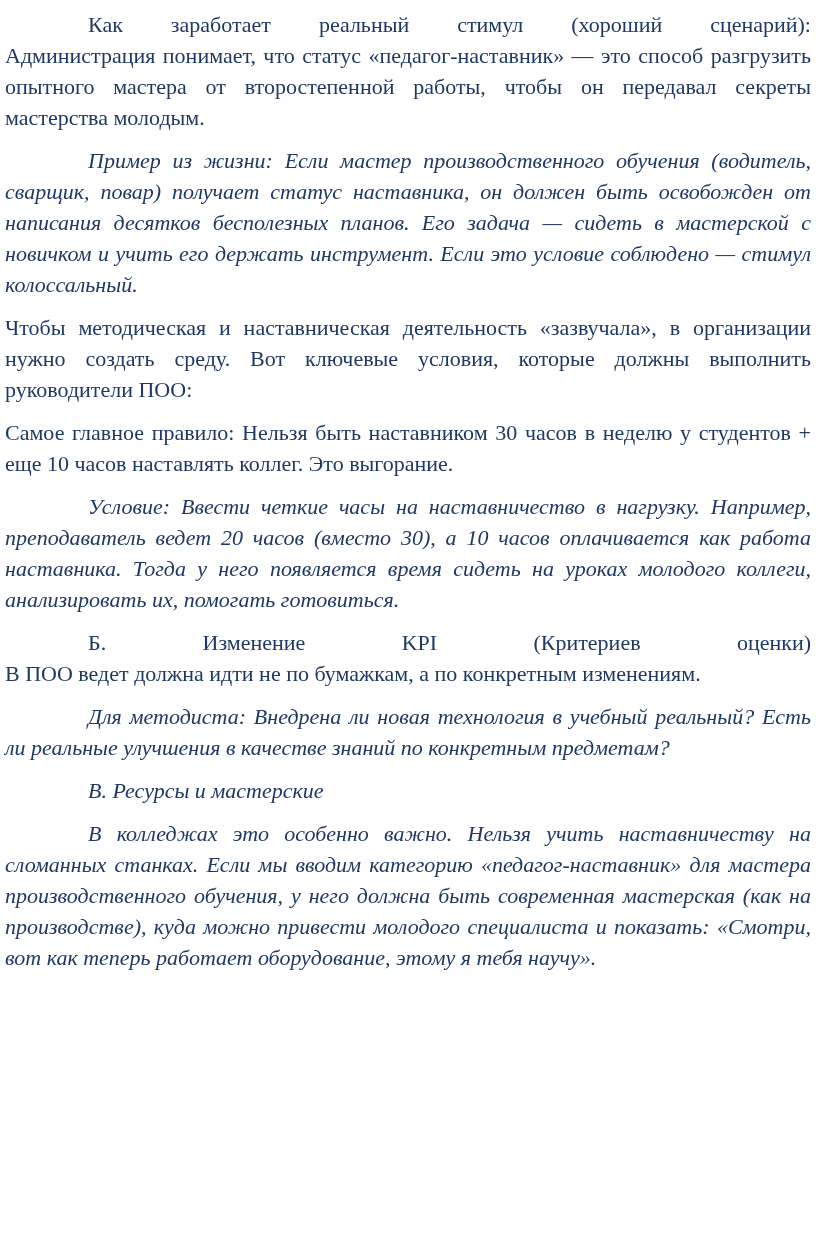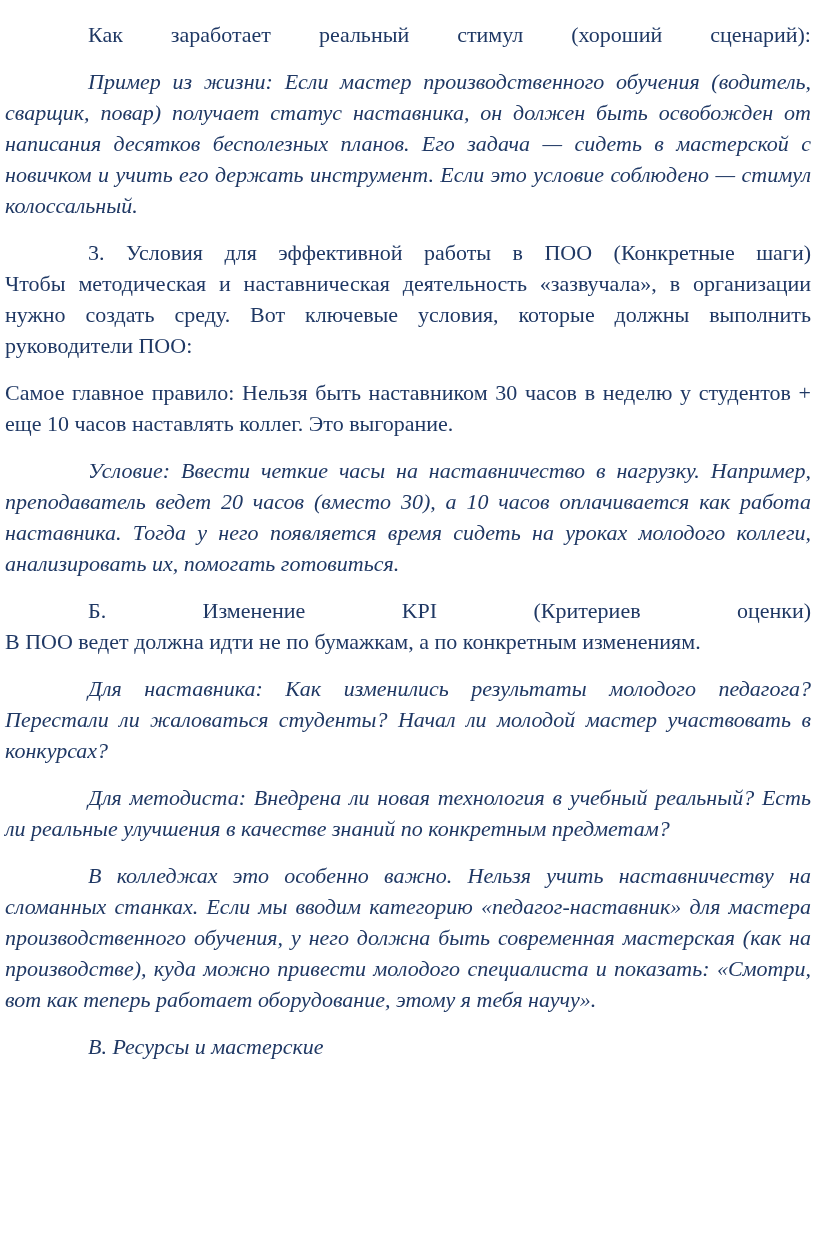--- a/index.html
+++ b/index.html
@@ -24,7 +24,7 @@
     line-height: 31px;
   }
   .page p {
-    margin: 16px 0 12px 0;
+    margin: 6px 0 12px 0;
     text-align: justify;
   }
   p.plain {

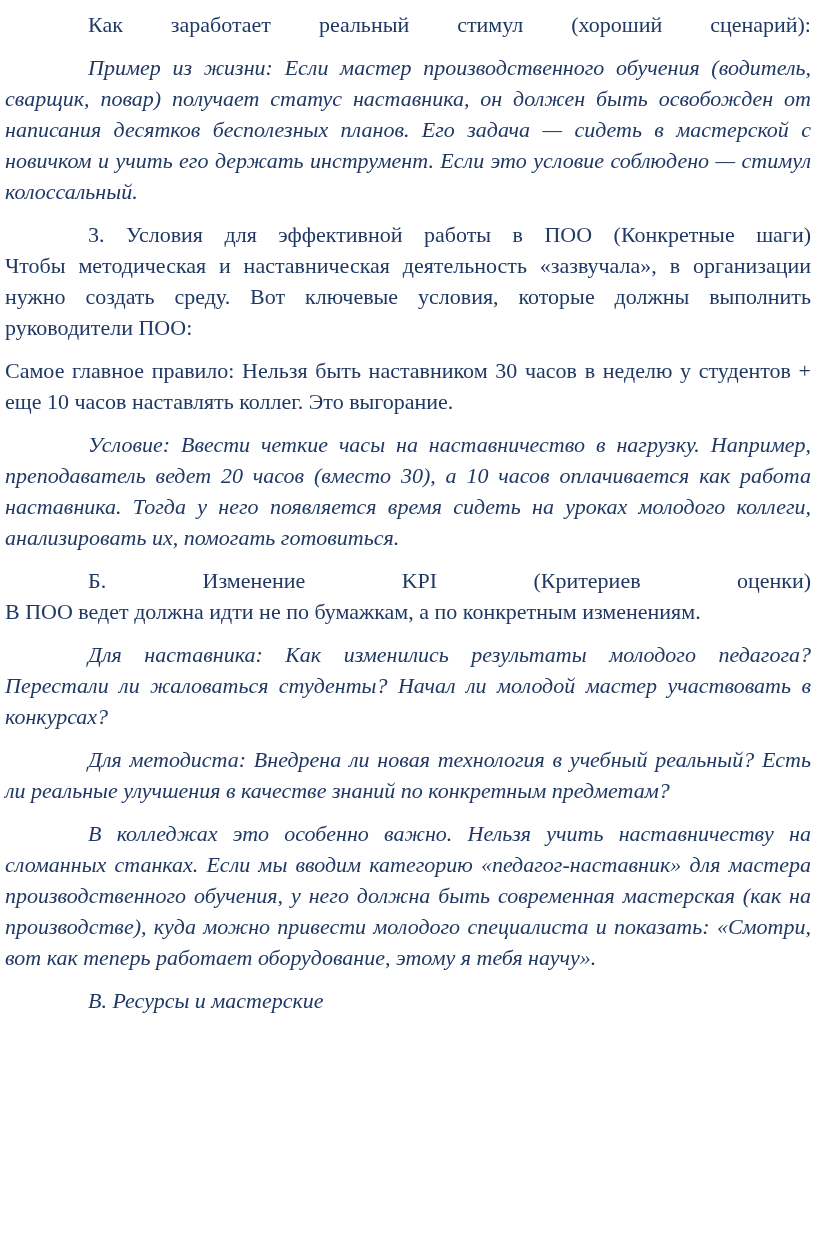--- a/index.html
+++ b/index.html
@@ -53,6 +53,7 @@
 
   <p class="headed">
     <span class="head-line">Как заработает реальный стимул (хороший сценарий):</span>
+    <span class="body-text">Администрация понимает, что статус «педагог-наставник» — это способ разгрузить опытного мастера от второстепенной работы, чтобы он передавал секреты мастерства молодым.</span>
   </p>
 
   <p class="plain">Пример из жизни: Если мастер производственного обучения (водитель, сварщик, повар) получает статус наставника, он должен быть освобожден от написания десятков бесполезных планов. Его задача — сидеть в мастерской с новичком и учить его держать инструмент. Если это условие соблюдено — стимул колоссальный.</p>

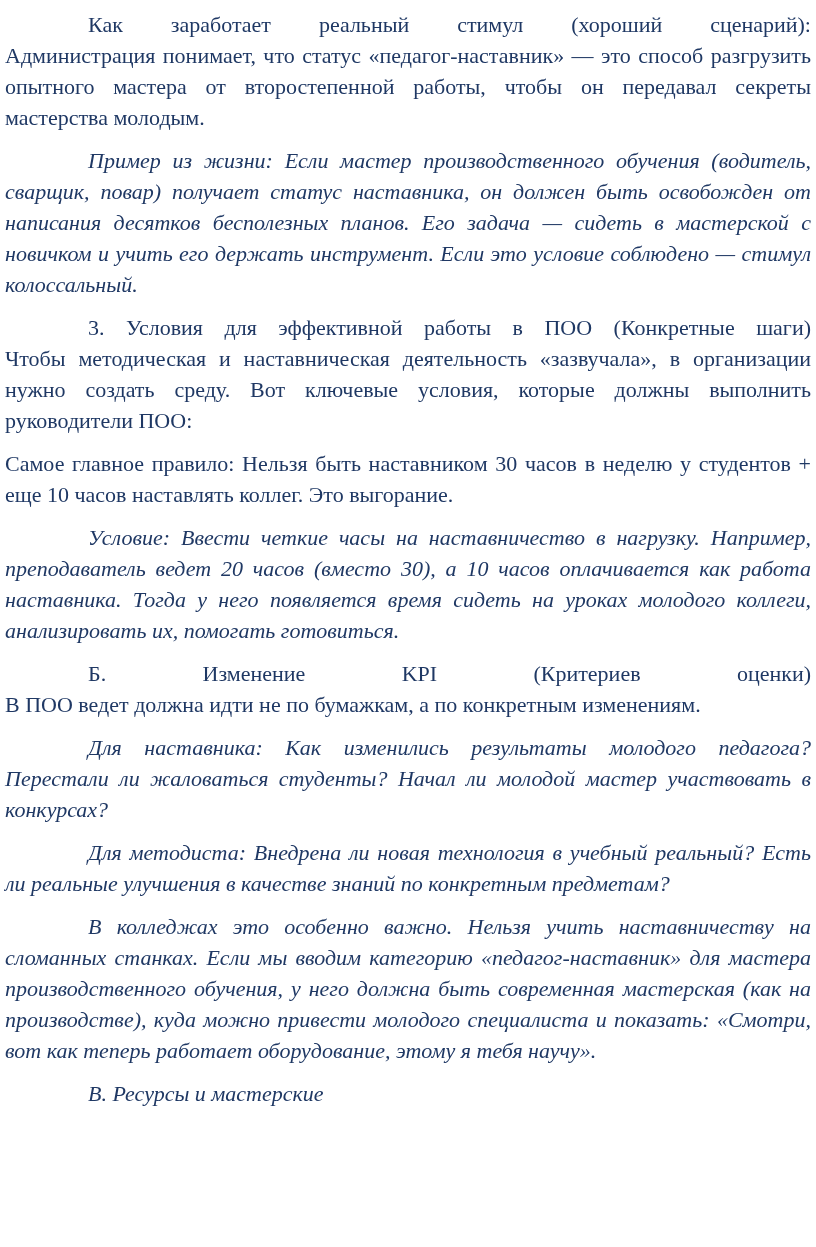--- a/index.html
+++ b/index.html
@@ -59,7 +59,6 @@
   <p class="plain">Пример из жизни: Если мастер производственного обучения (водитель, сварщик, повар) получает статус наставника, он должен быть освобожден от написания десятков бесполезных планов. Его задача — сидеть в мастерской с новичком и учить его держать инструмент. Если это условие соблюдено — стимул колоссальный.</p>
 
   <p class="headed">
-    <span class="head-line">3. Условия для эффективной работы в ПОО (Конкретные шаги)</span>
     <span class="body-text">Чтобы методическая и наставническая деятельность «зазвучала», в организации нужно создать среду. Вот ключевые условия, которые должны выполнить руководители ПОО:</span>
   </p>
 

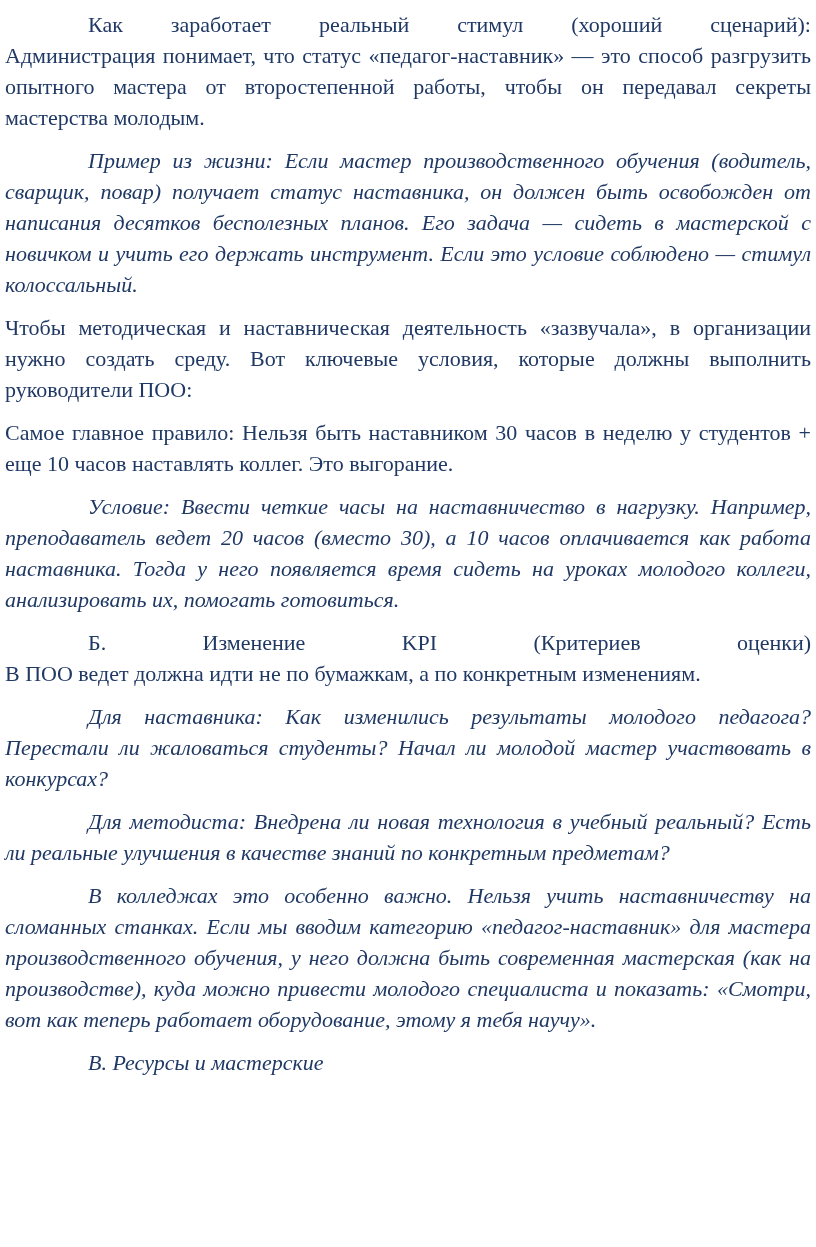--- a/index.html
+++ b/index.html
@@ -73,7 +73,6 @@
     <span class="body-text">В ПОО ведет должна идти не по бумажкам, а по конкретным изменениям.</span>
   </p>
 
-  <p class="plain">Для наставника: Как изменились результаты молодого педагога? Перестали ли жаловаться студенты? Начал ли молодой мастер участвовать в конкурсах?</p>
 
   <p class="plain">Для методиста: Внедрена ли новая технология в учебный реальный? Есть ли реальные улучшения в качестве знаний по конкретным предметам?</p>
 

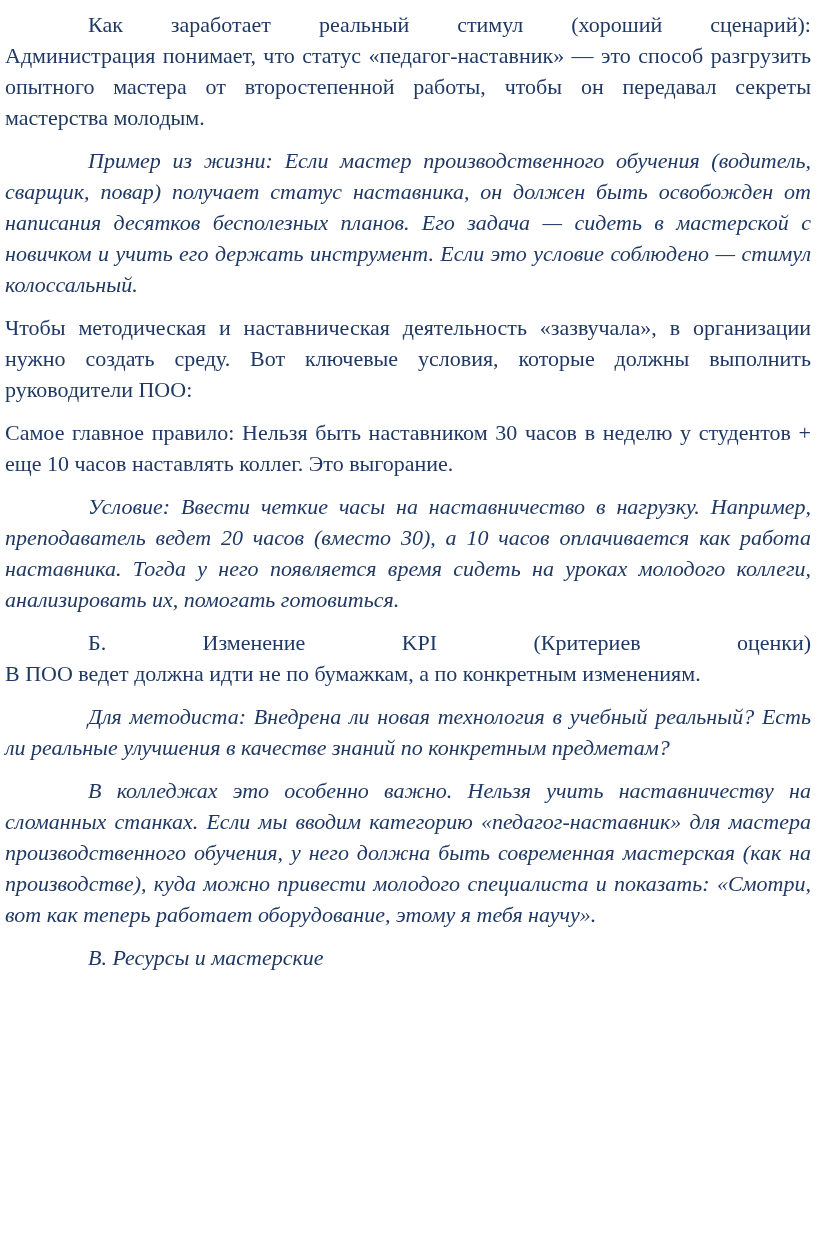--- a/index.html
+++ b/index.html
@@ -76,9 +76,9 @@
 
   <p class="plain">Для методиста: Внедрена ли новая технология в учебный реальный? Есть ли реальные улучшения в качестве знаний по конкретным предметам?</p>
 
+  <p class="plain">В. Ресурсы и мастерские</p>
+
   <p class="plain">В колледжах это особенно важно. Нельзя учить наставничеству на сломанных станках. Если мы вводим категорию «педагог-наставник» для мастера производственного обучения, у него должна быть современная мастерская (как на производстве), куда можно привести молодого специалиста и показать: «Смотри, вот как теперь работает оборудование, этому я тебя научу».</p>
-
-  <p class="plain">В. Ресурсы и мастерские</p>
 
 
 </div>

